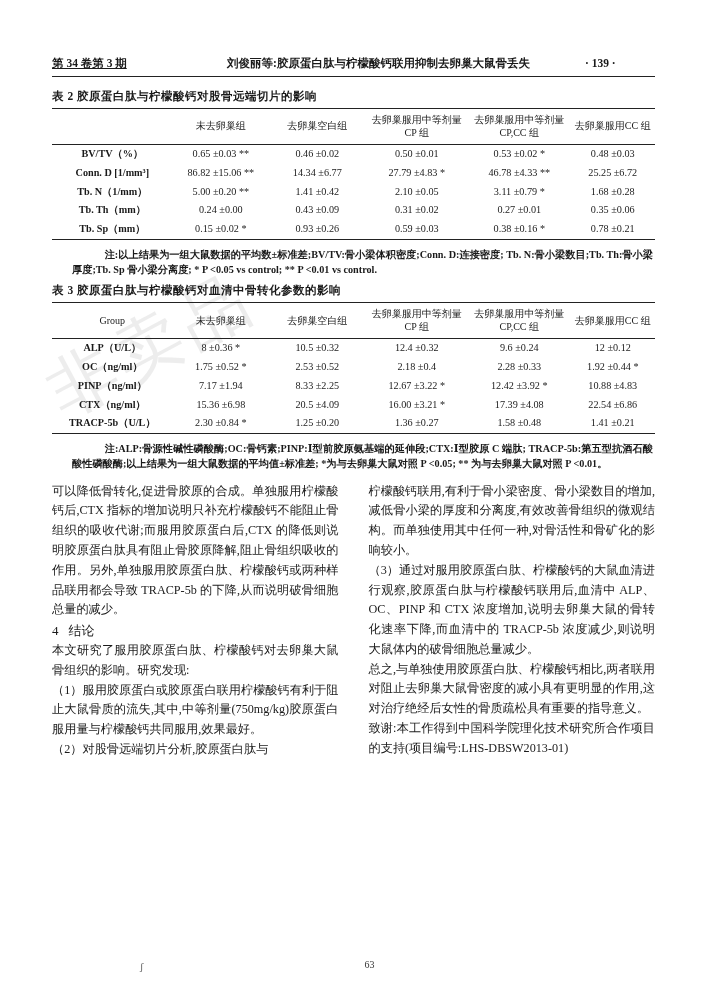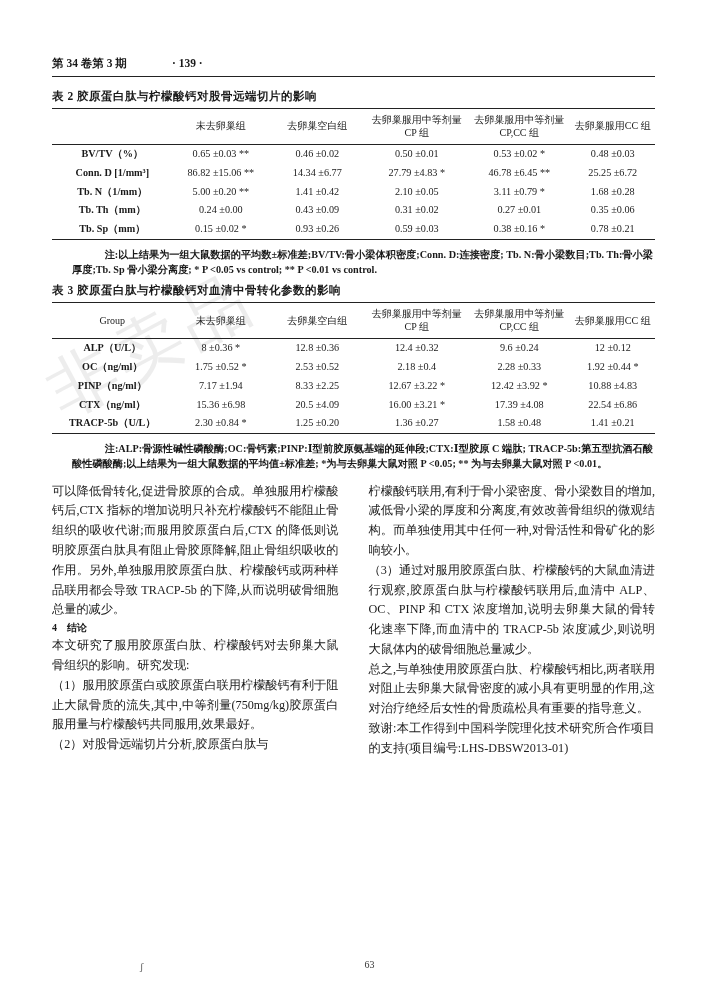--- a/index.html
+++ b/index.html
@@ -45,7 +45,7 @@
     font-size: 11.5px;
     padding-bottom: 5px;
   }
-  .runhead .left { width: 120px; font-weight: bold; }
+  .runhead .left { width: 120px; font-weight: bold; text-decoration: underline; }
   .runhead .center { flex: 1; text-align: center; font-weight: bold; }
   .runhead .right { width: 70px; text-align: left; font-weight: bold; }
   .runhead-rule {

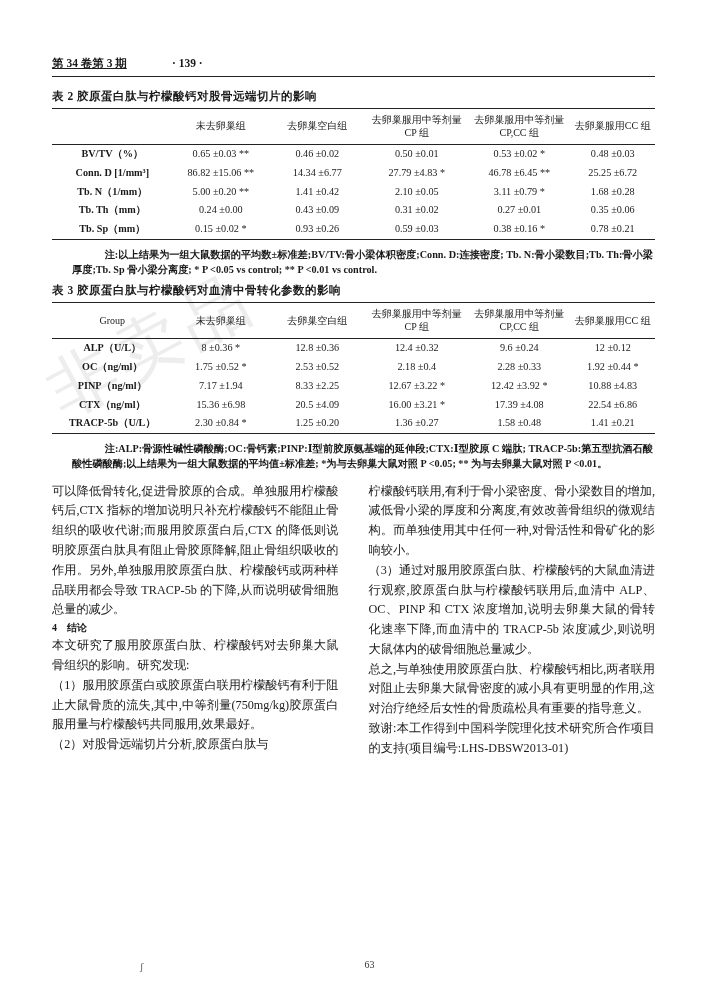--- a/index.html
+++ b/index.html
@@ -142,6 +142,7 @@
 
     <div class="runhead">
       <div class="left">第 34 卷第 3 期</div>
+      <div class="center">刘俊丽等:胶原蛋白肽与柠檬酸钙联用抑制去卵巢大鼠骨丢失</div>
       <div class="right">· 139 ·</div>
     </div>
     <div class="runhead-rule"></div>

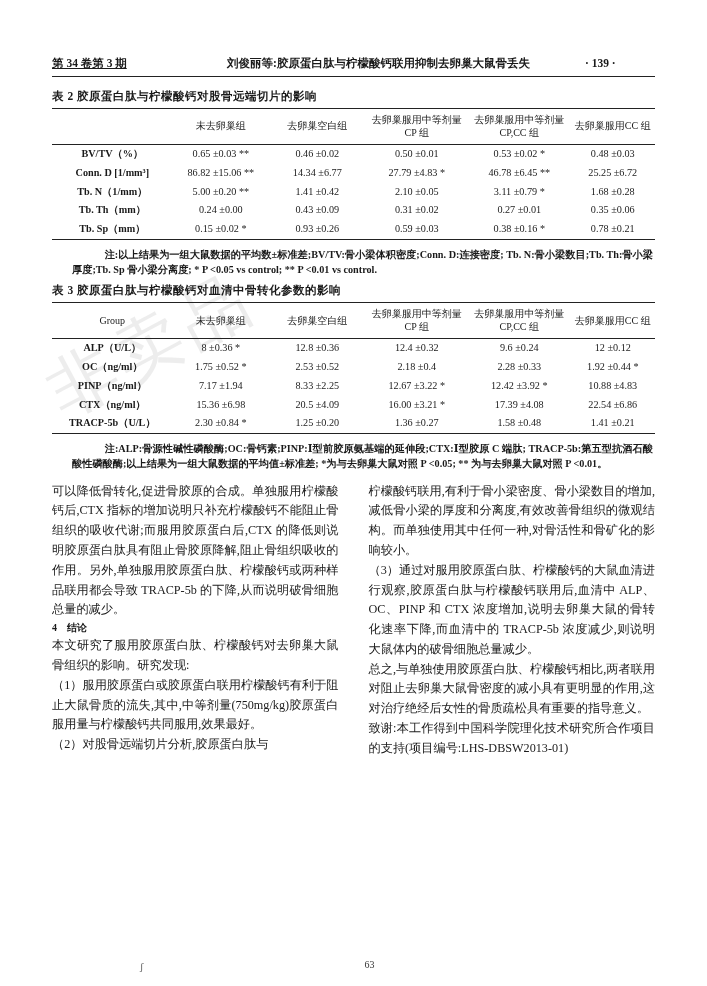--- a/index.html
+++ b/index.html
@@ -181,7 +181,7 @@
           <td>86.82 ±15.06 **</td>
           <td>14.34 ±6.77</td>
           <td>27.79 ±4.83 *</td>
-          <td>46.78 ±6.45 **</td>
+          <td>46.78 ±4.33 **</td>
           <td>25.25 ±6.72</td>
         </tr>
         <tr>

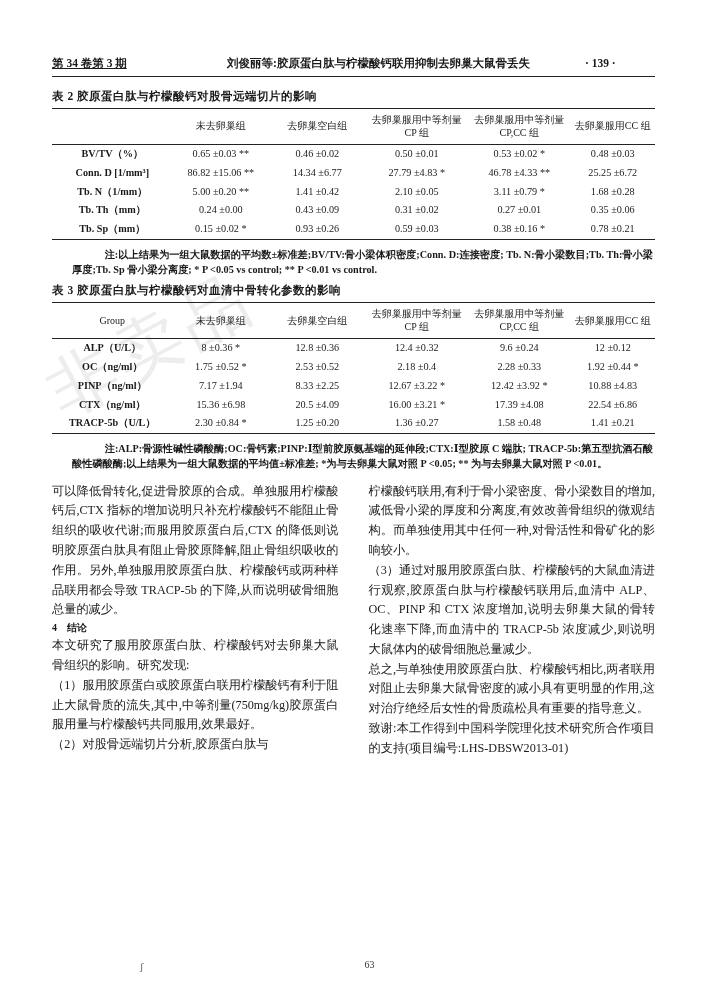--- a/index.html
+++ b/index.html
@@ -236,7 +236,7 @@
         <tr>
           <td class="rowlab">ALP（U/L）</td>
           <td>8 ±0.36 *</td>
-          <td>12.8 ±0.36</td>
+          <td>10.5 ±0.32</td>
           <td>12.4 ±0.32</td>
           <td>9.6 ±0.24</td>
           <td>12 ±0.12</td>

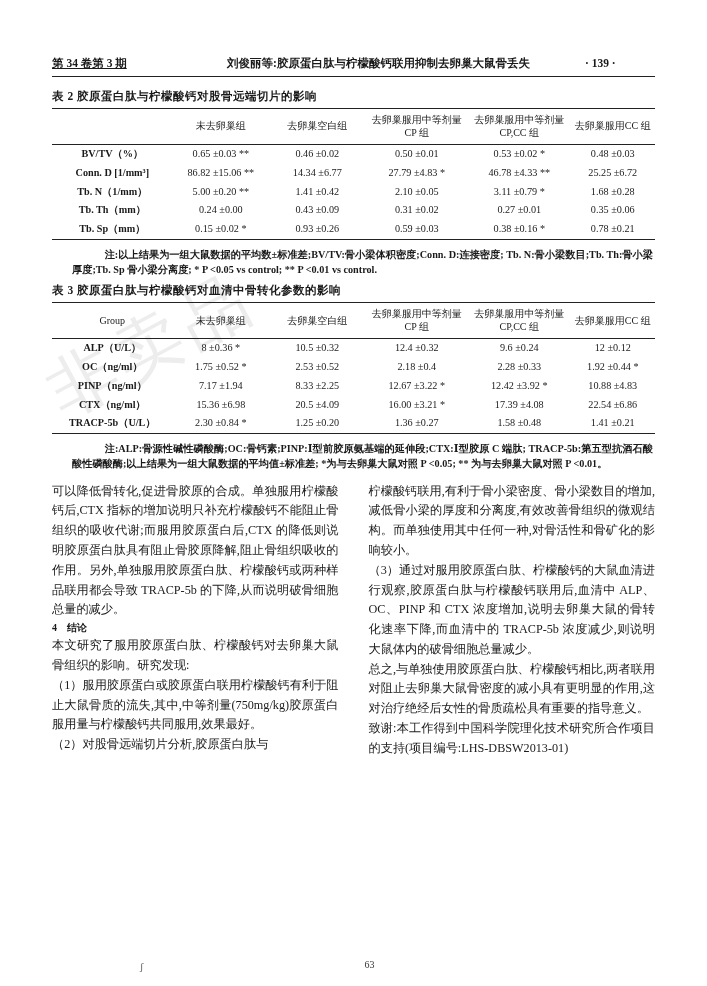--- a/index.html
+++ b/index.html
@@ -111,8 +111,8 @@
   .col p { margin: 0; text-indent: 0; }
   .sect-head {
     margin: 2px 0 0 0;
-    font-size: 10px;
-    font-weight: bold;
+    font-size: 13px;
+    font-weight: normal;
   }
   .sect-head .num { margin-right: 10px; }
 

